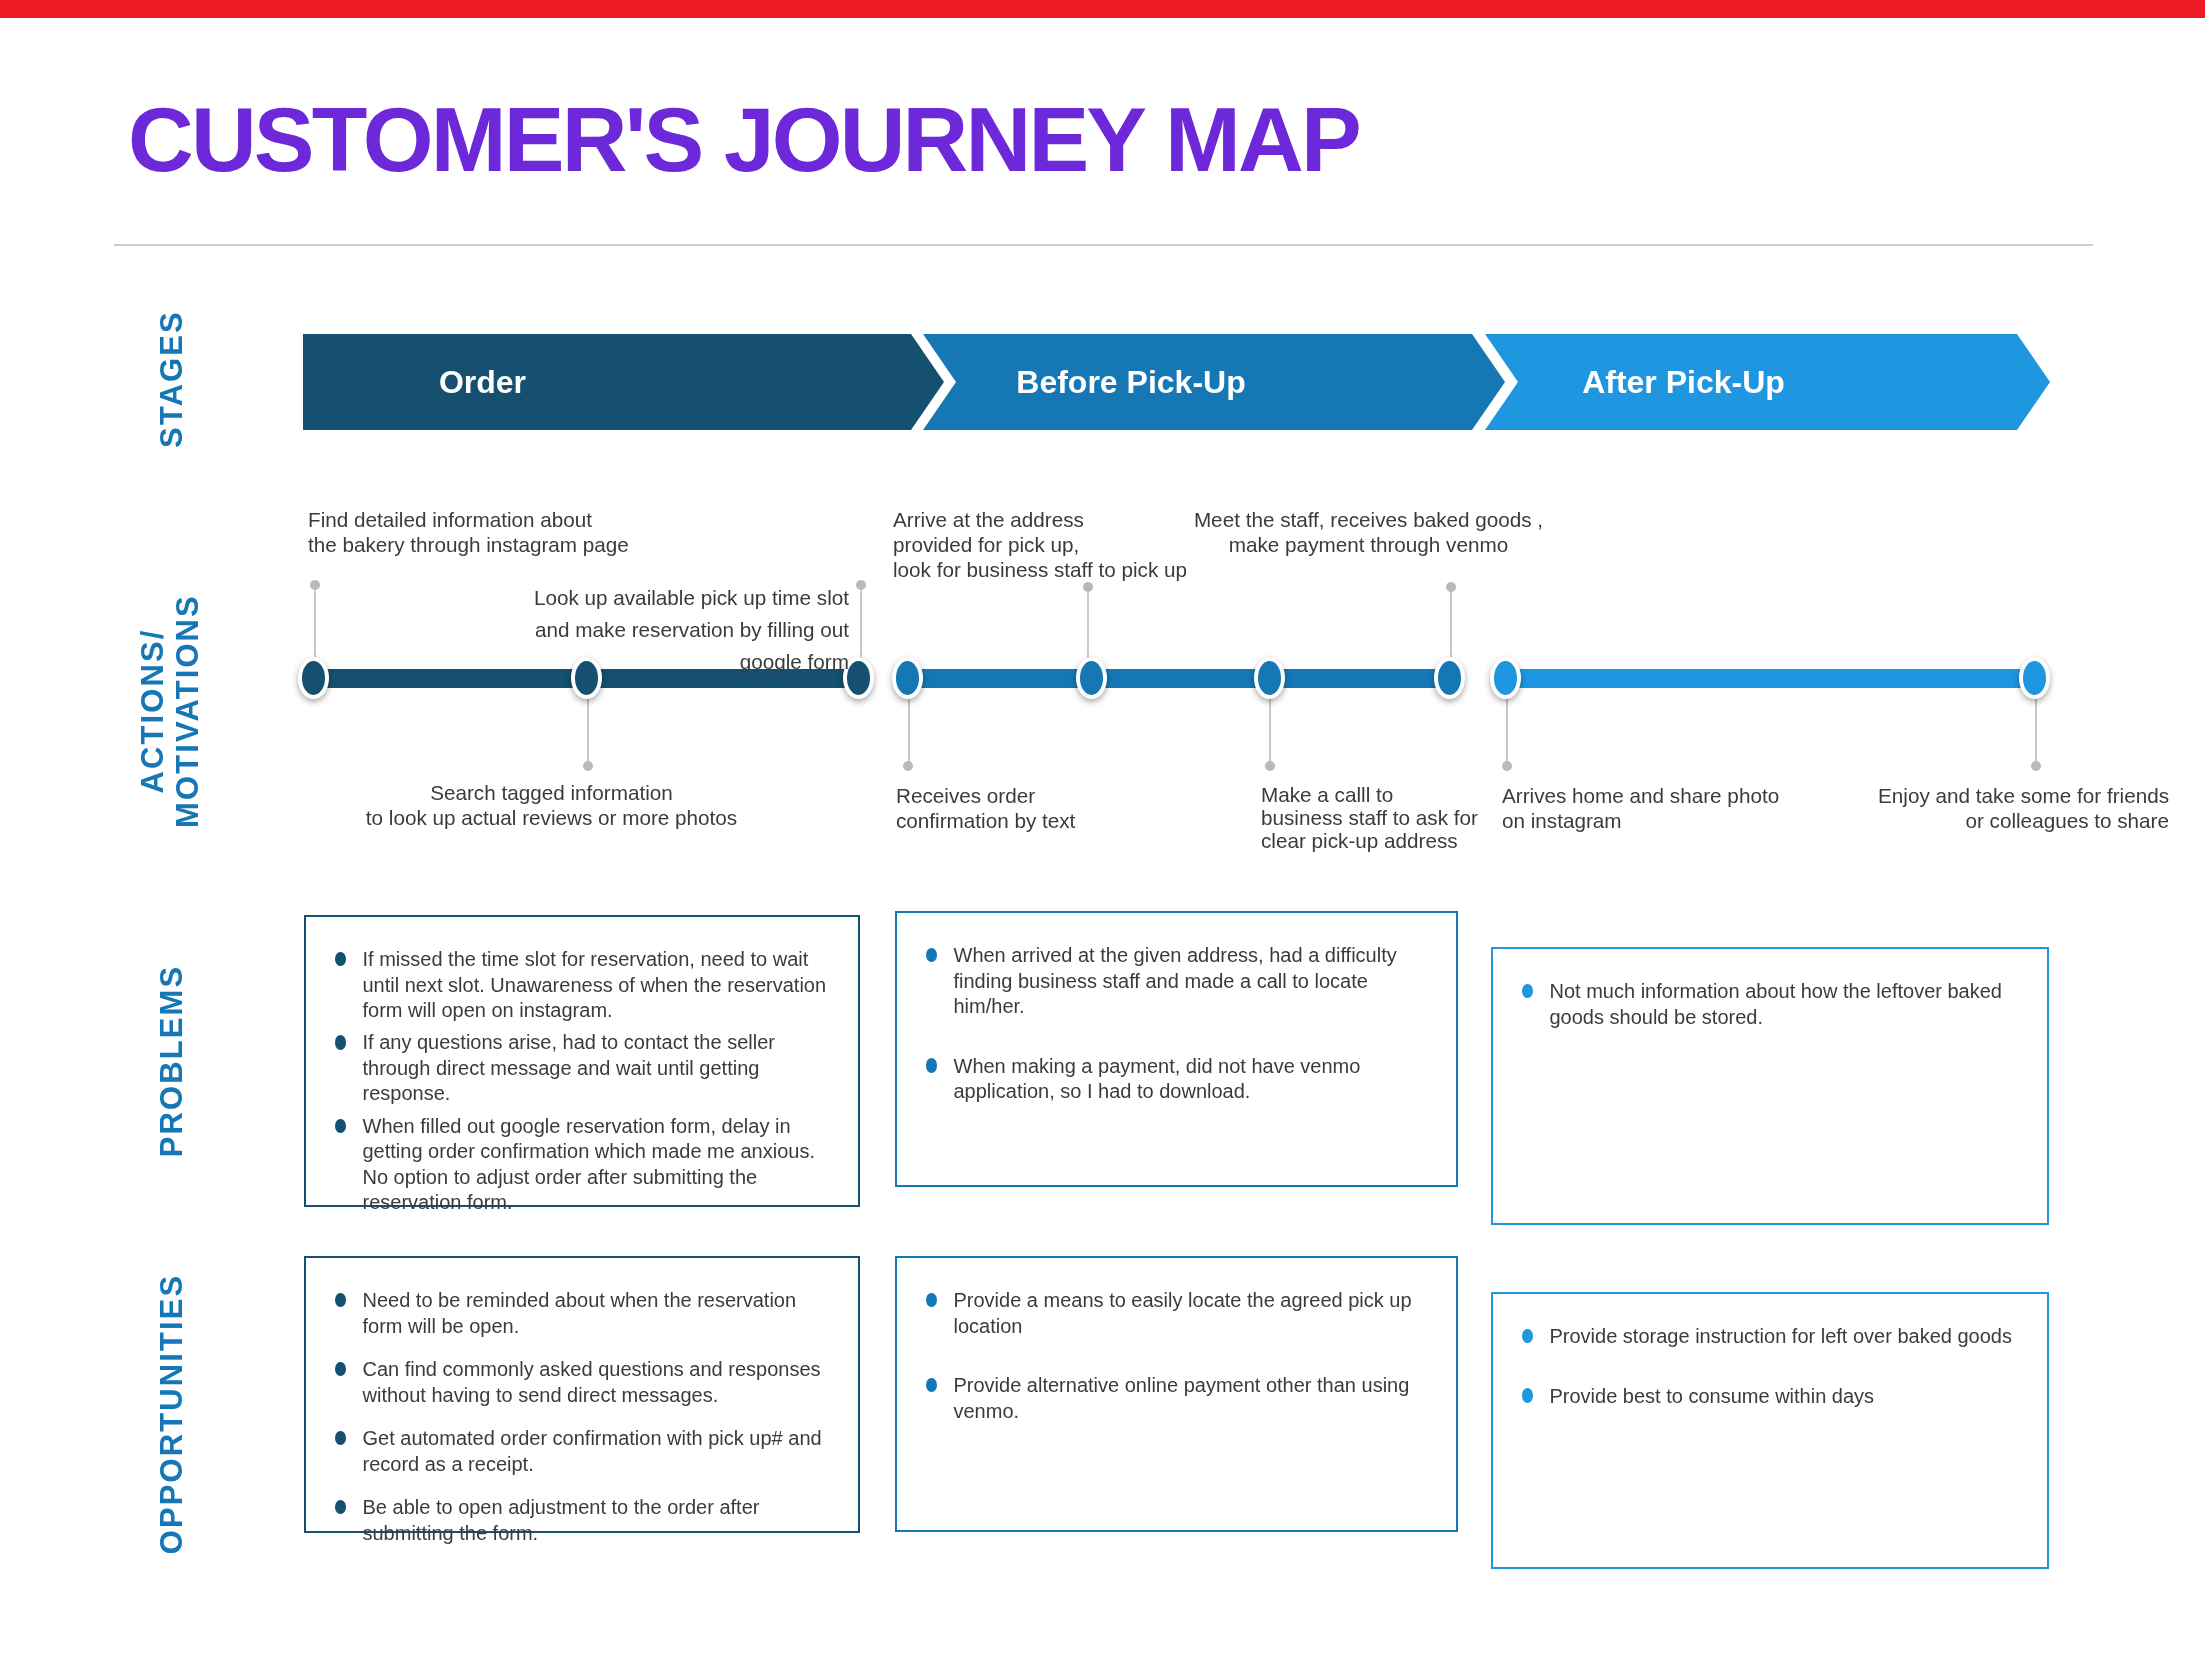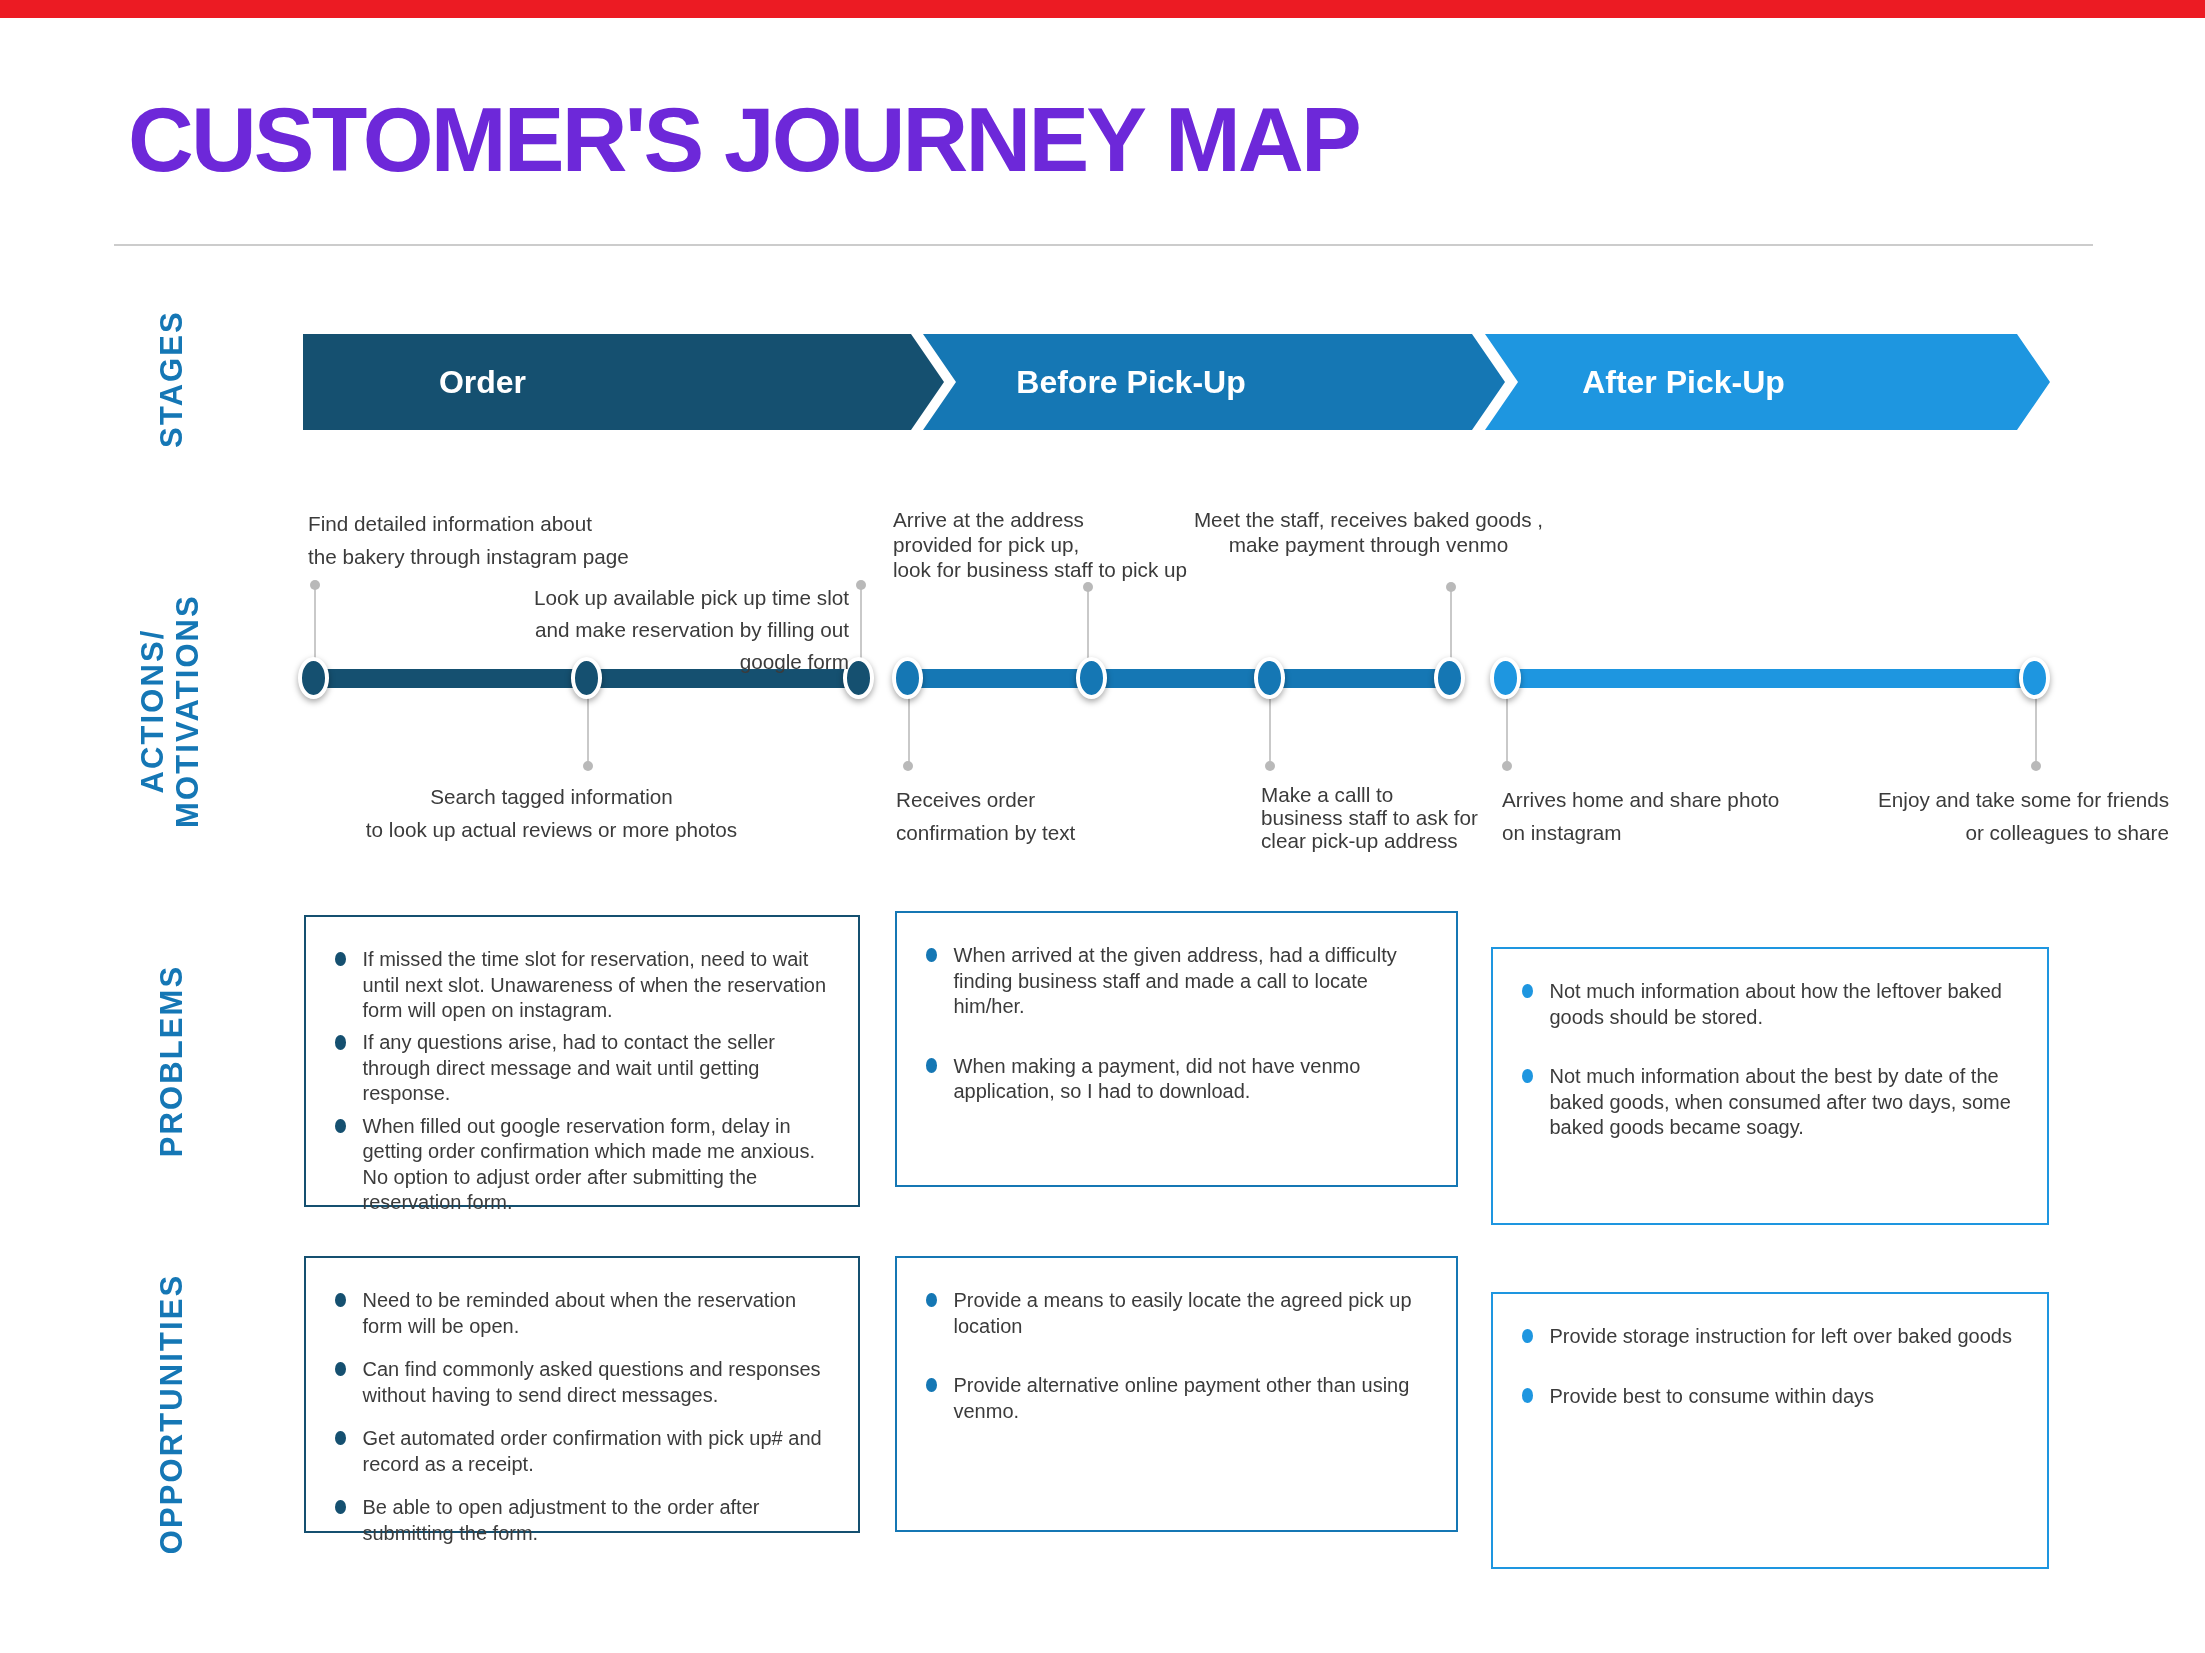--- a/index.html
+++ b/index.html
@@ -45,7 +45,7 @@
   .gdot{position:absolute;width:10.3px;height:10.3px;border-radius:50%;background:#b9b9b9;}
   
   .note{
-    position:absolute;font-size:20.7px;line-height:33px;color:#3b3b3b;white-space:pre-line;
+    position:absolute;font-size:20.7px;line-height:25px;color:#3b3b3b;white-space:pre-line;
   }
   
   .box{

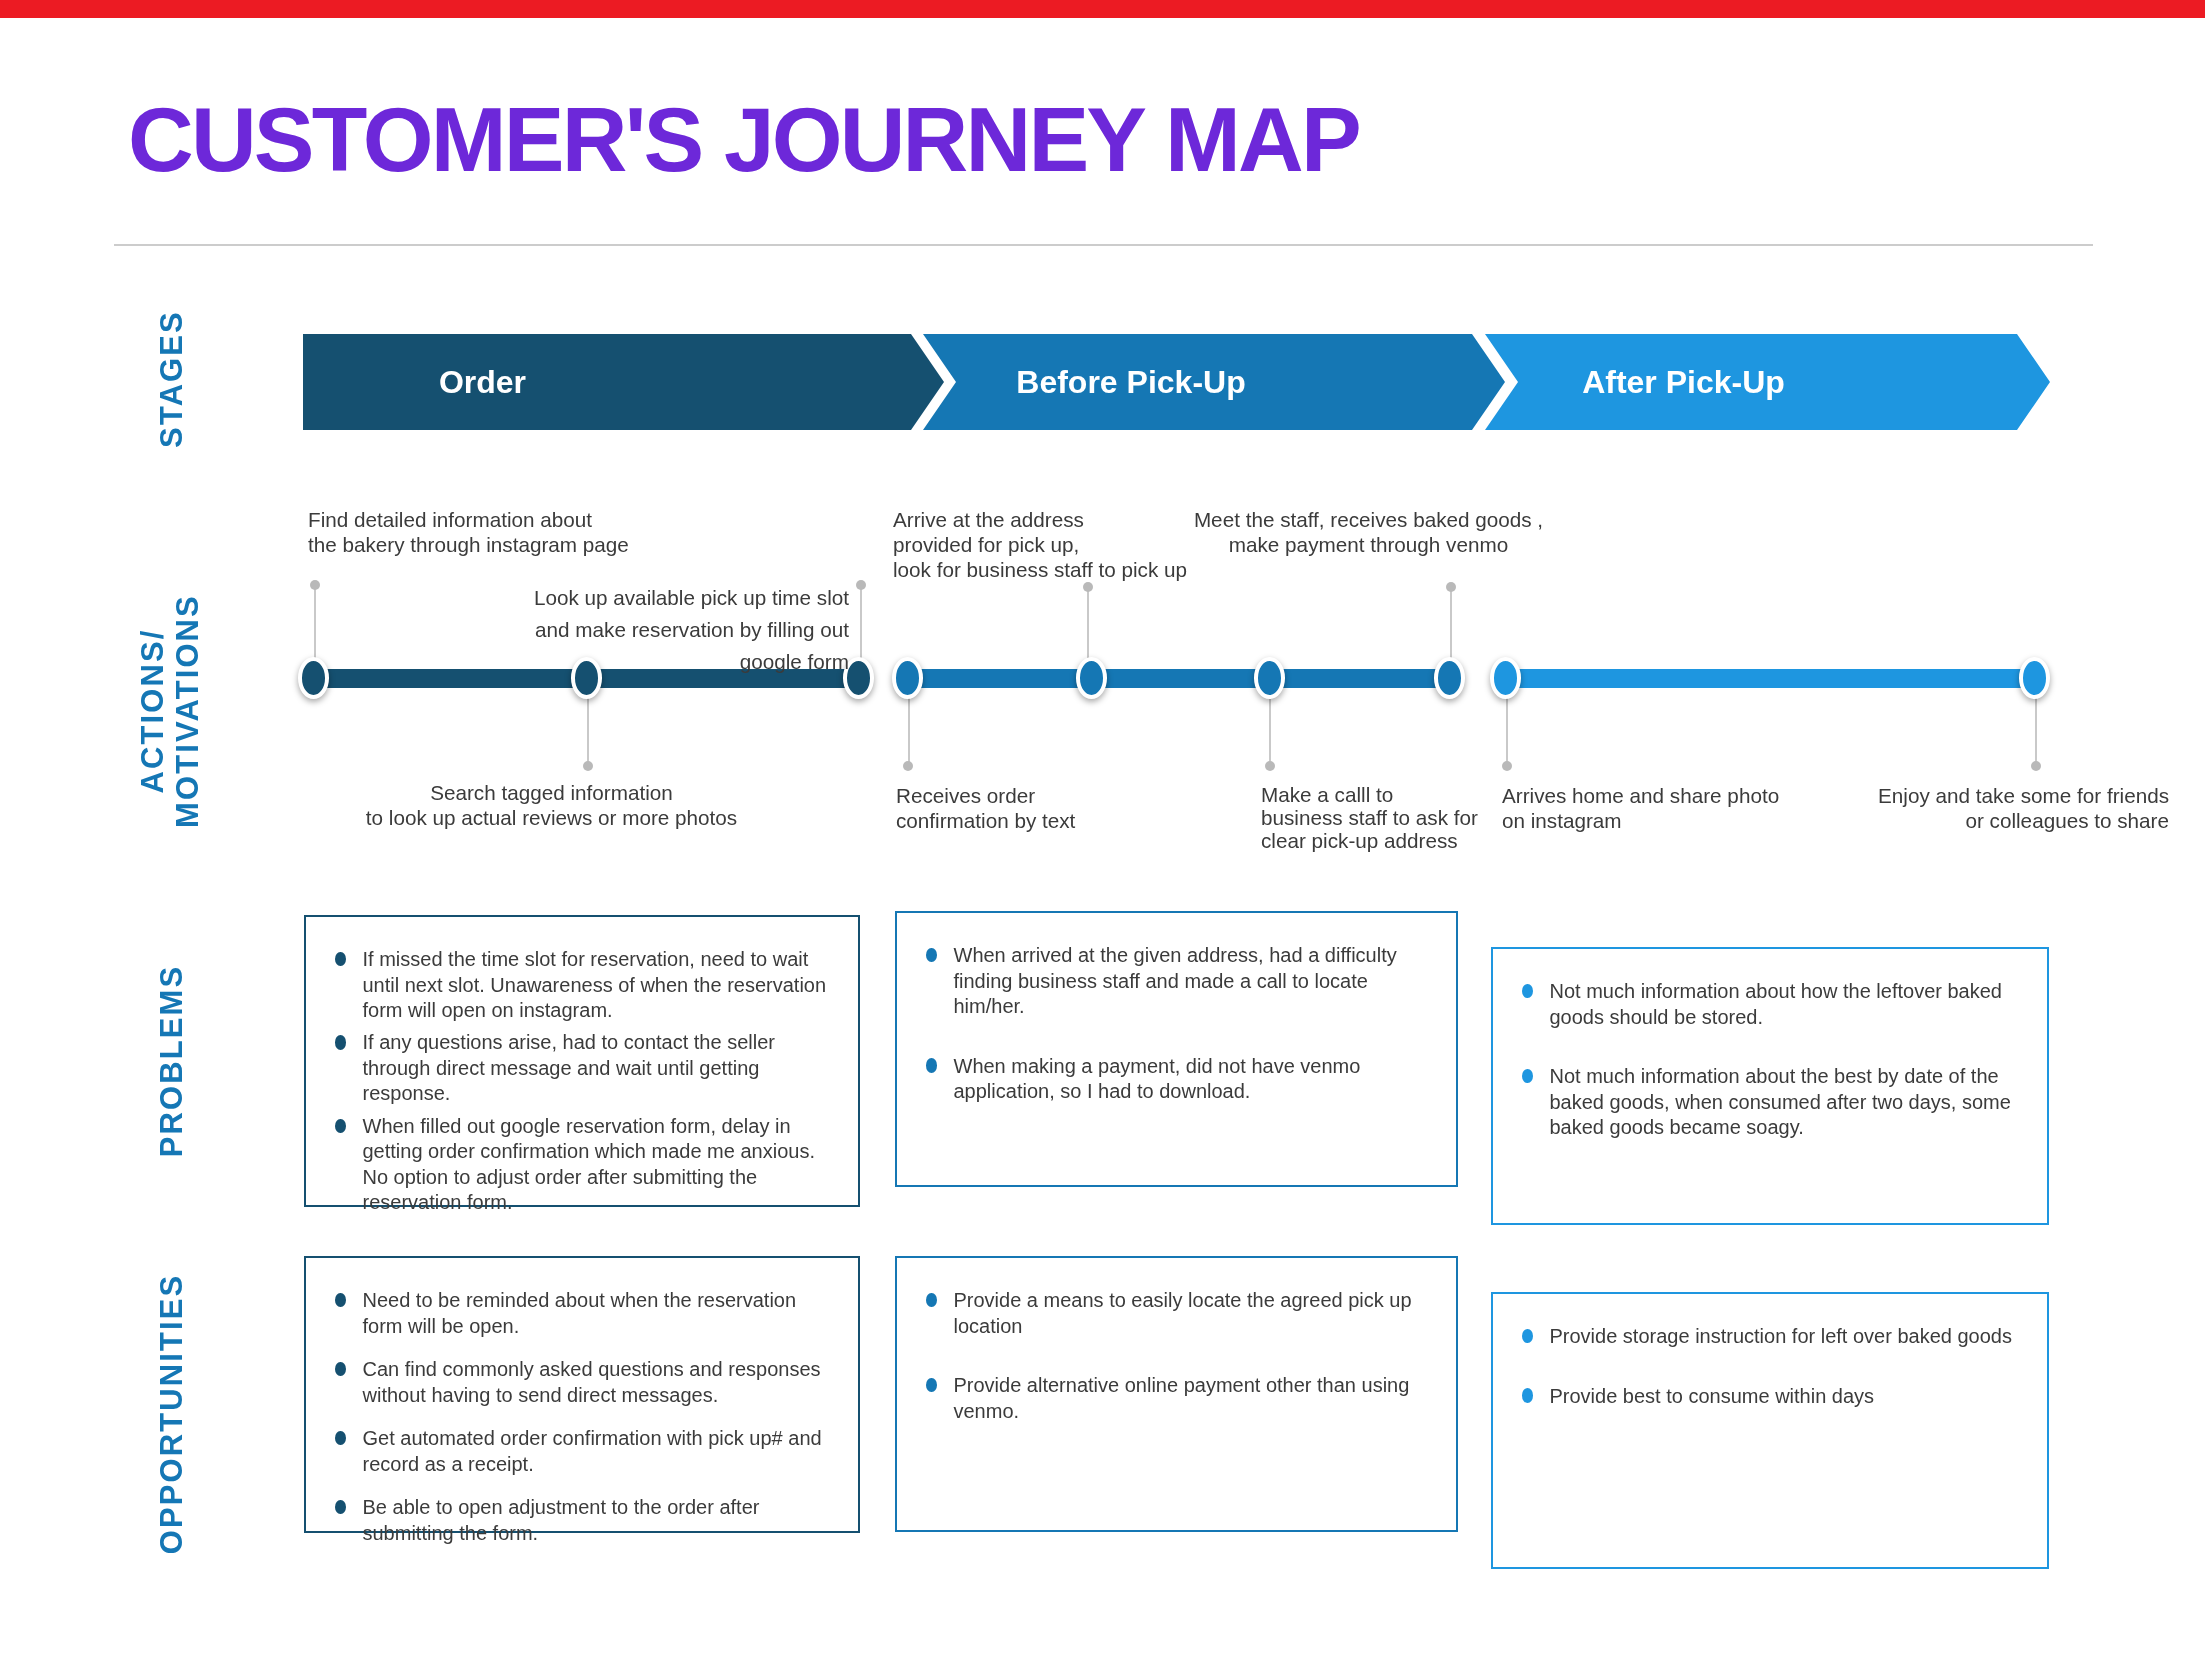--- a/index.html
+++ b/index.html
@@ -177,10 +177,6 @@
         <span class="blt" style="background: rgb(30, 150, 224);"></span>
         <span class="t">Not much information about how the leftover baked goods should be stored.</span>
       </li>
-      <li>
-        <span class="blt" style="background: rgb(30, 150, 224);"></span>
-        <span class="t">Not much information about the best by date of the baked goods, when consumed after two days, some baked goods became soagy.</span>
-      </li>
     </ul>
 </div>
 

